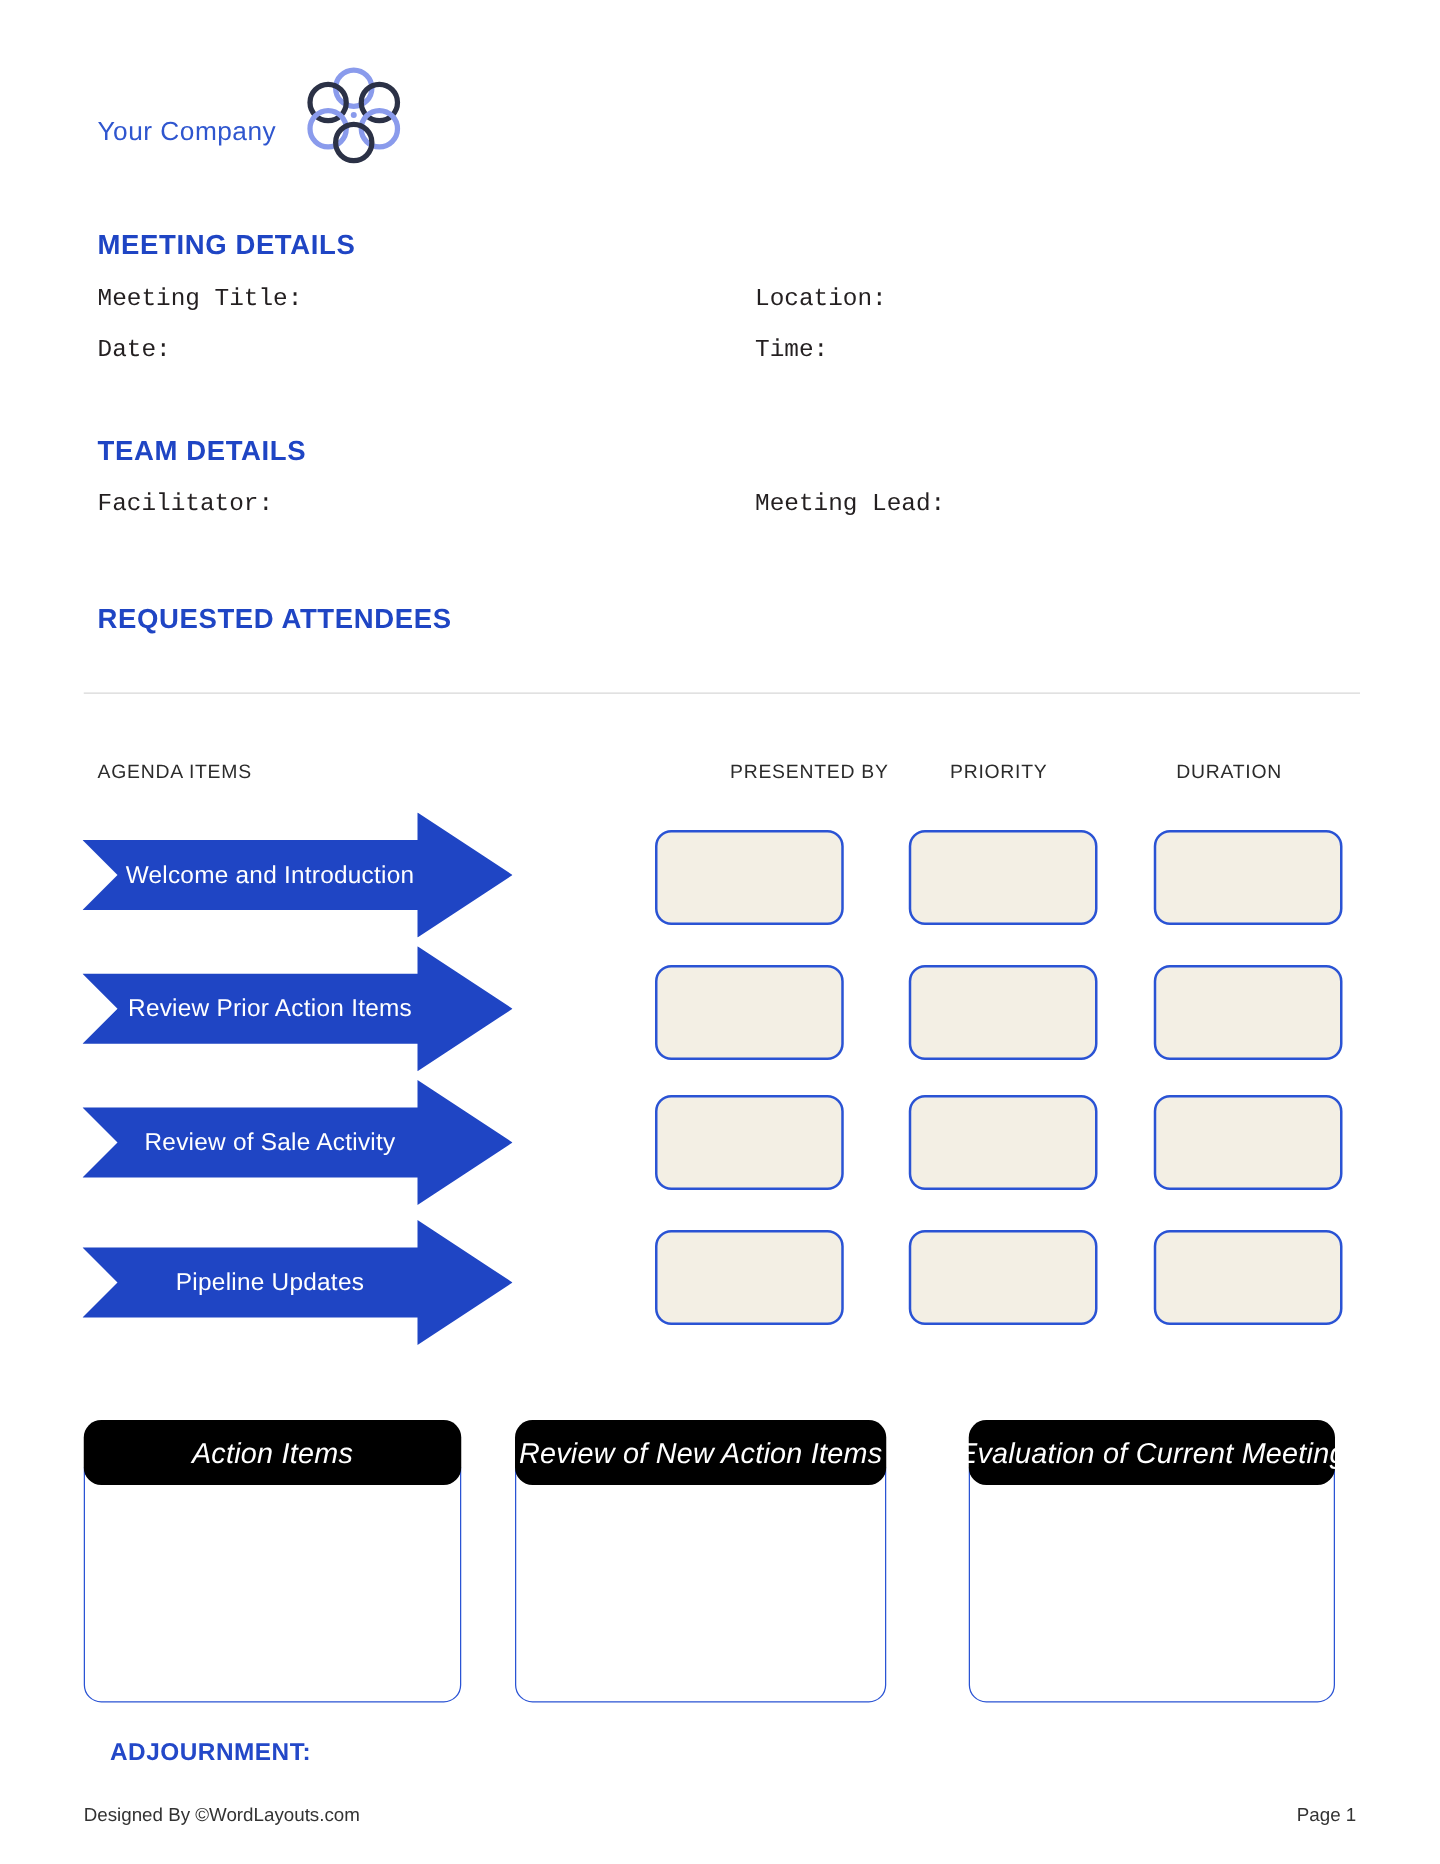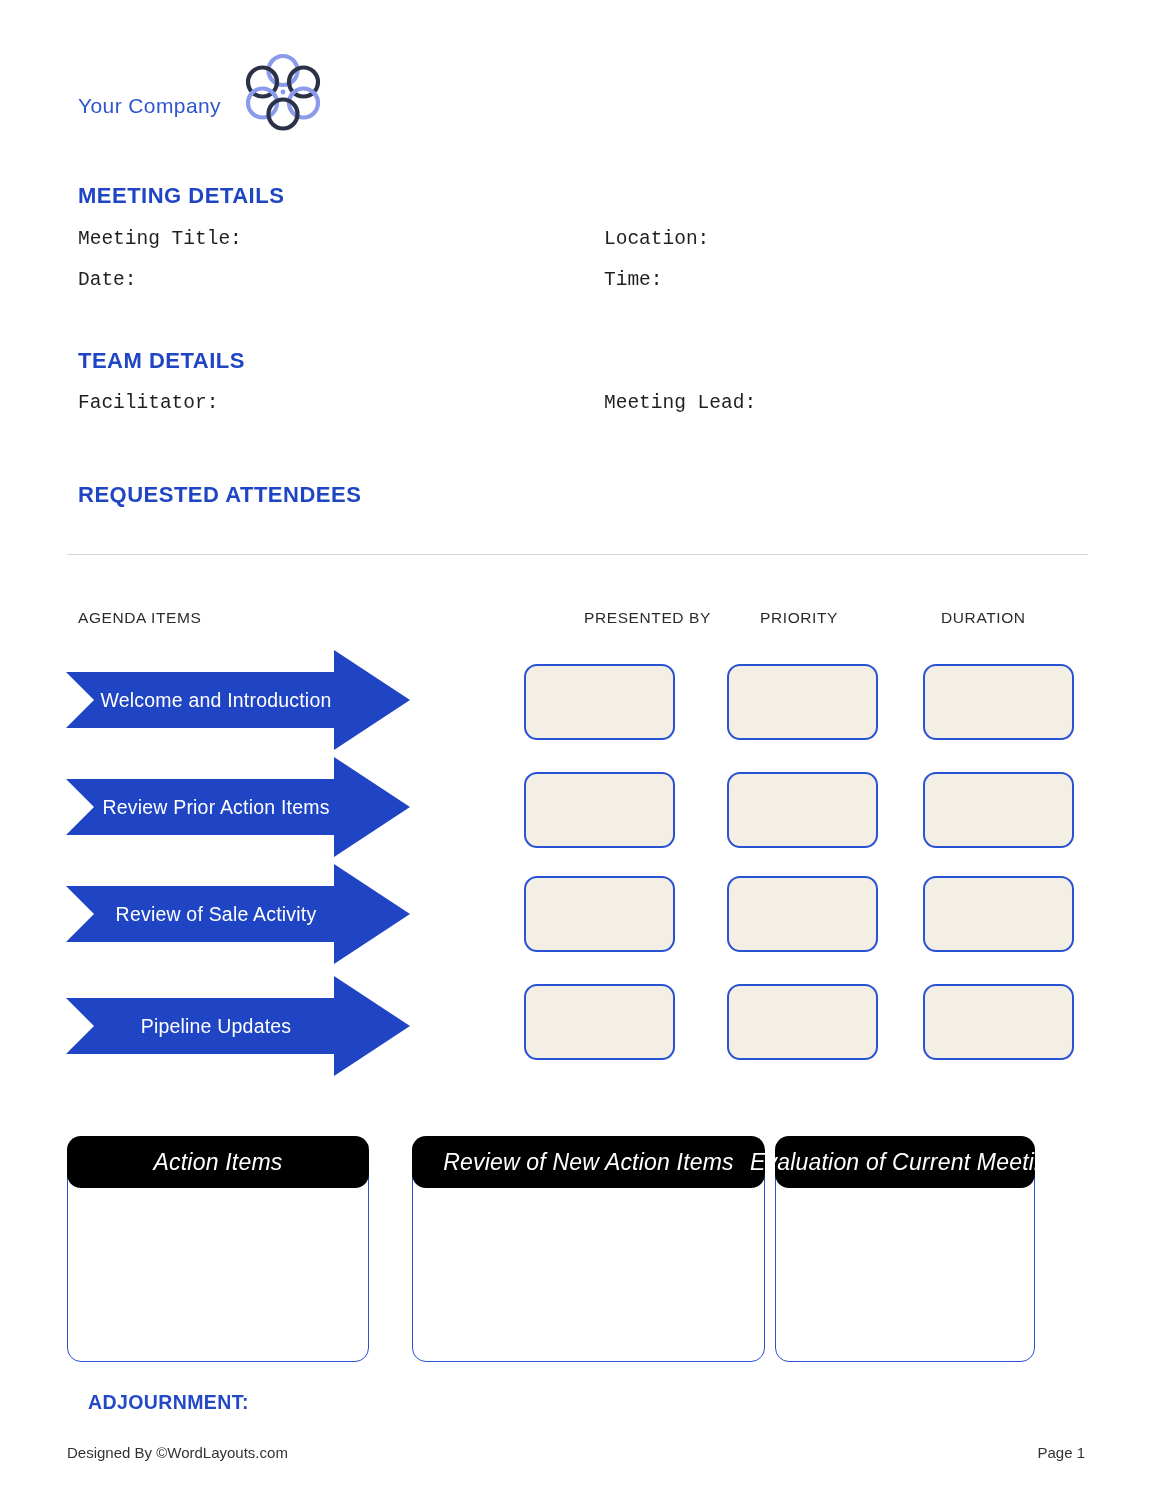--- a/index.html
+++ b/index.html
@@ -164,7 +164,7 @@
     height: 226px;
   }
   .note-panel.p0 { left: 67px;  width: 302px; }
-  .note-panel.p1 { left: 412px; width: 353px; }
+  .note-panel.p1 { left: 412px; width: 297px; }
   .note-panel.p2 { left: 775px; width: 260px; }
 
   .note-body {

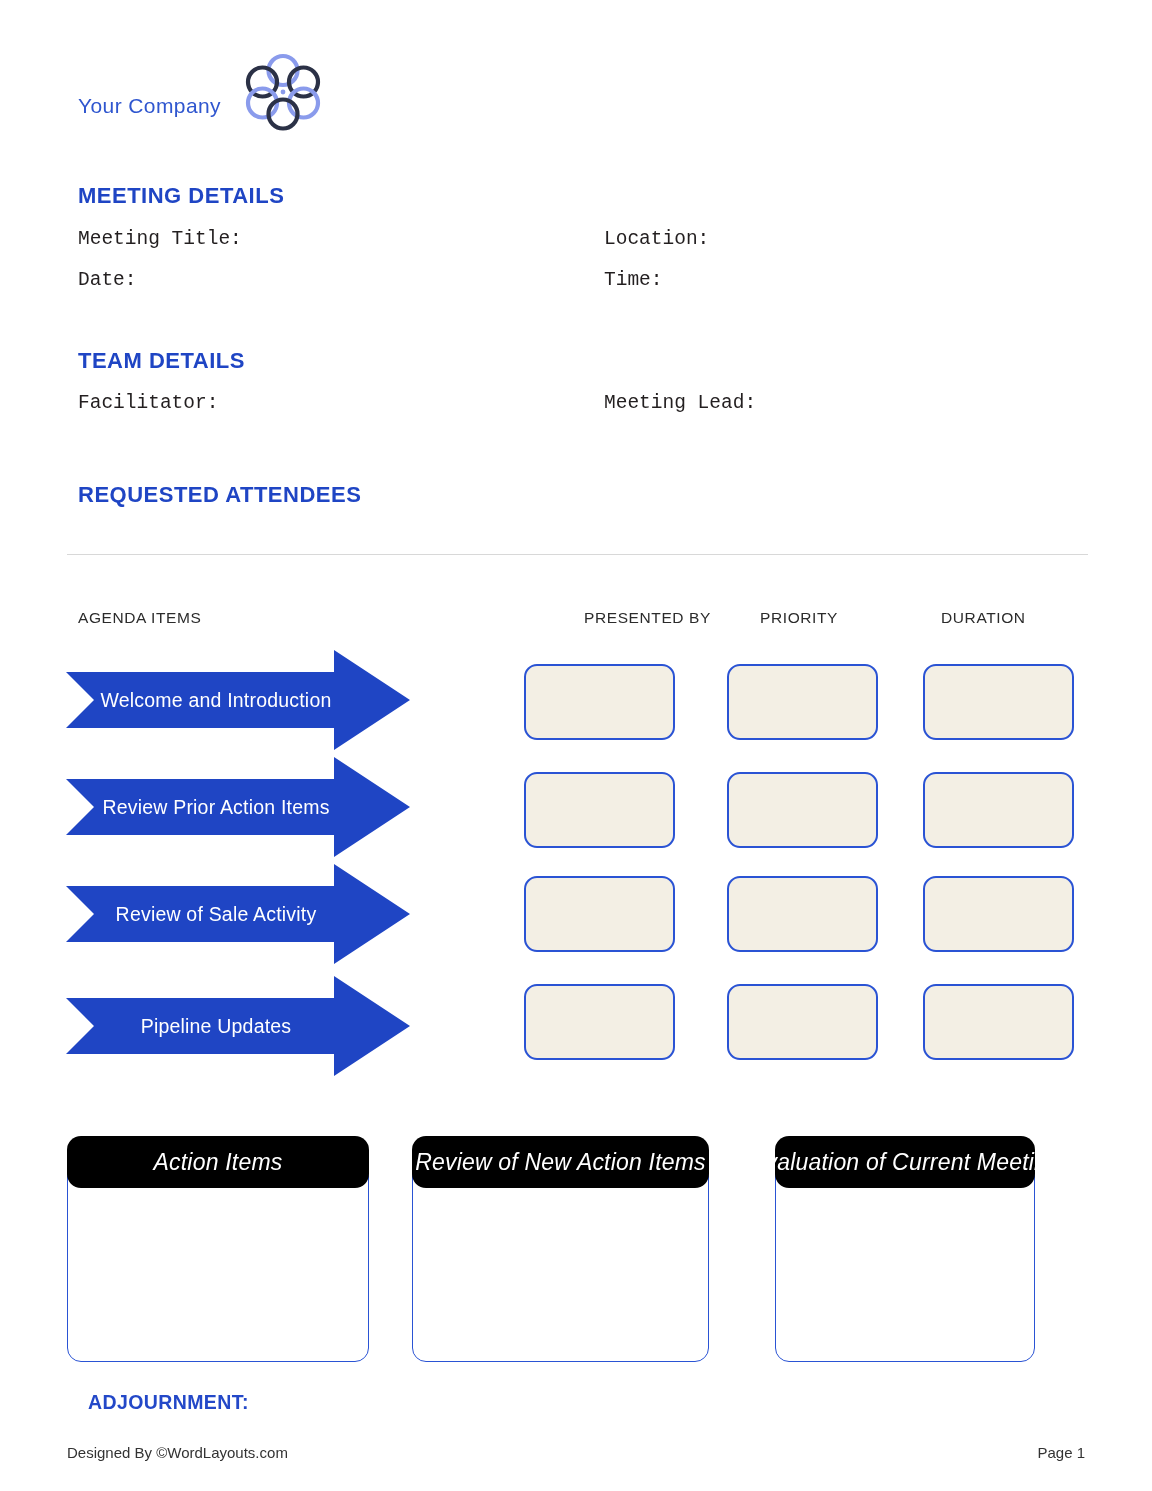--- a/index.html
+++ b/index.html
@@ -165,7 +165,7 @@
   }
   .note-panel.p0 { left: 67px;  width: 302px; }
   .note-panel.p1 { left: 412px; width: 297px; }
-  .note-panel.p2 { left: 775px; width: 260px; }
+  .note-panel.p2 { left: 775px; width: 293px; }
 
   .note-body {
     position: absolute;

